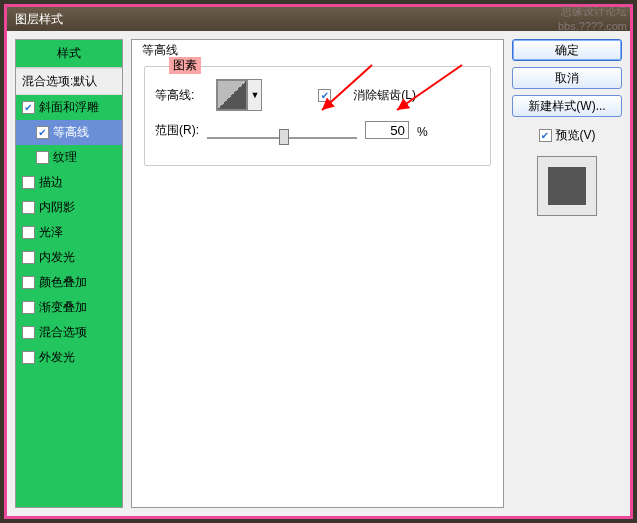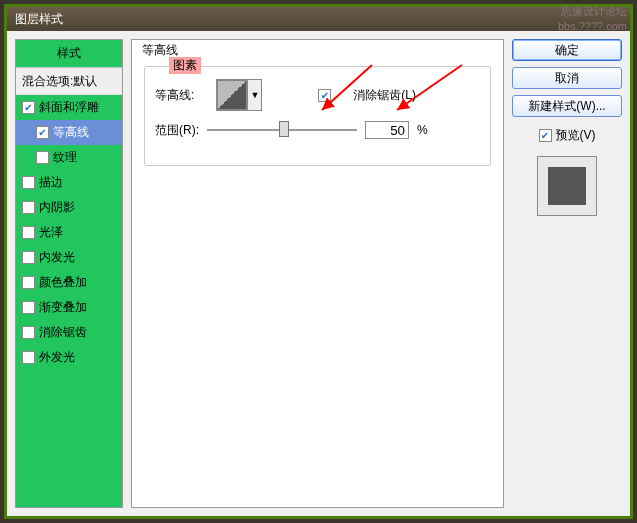--- a/index.html
+++ b/index.html
@@ -6,7 +6,7 @@
     body { font-family: "Microsoft YaHei", SimSun, sans-serif; font-size: 12px; background: #3a342a; width: 637px; height: 523px; position: relative; }
     .watermark { position: absolute; top: 4px; right: 10px; color: #877; font-size: 11px; z-index: 100; }
     .watermark2 { position: absolute; top: 20px; right: 10px; color: #877; font-size: 11px; z-index: 100; }
-    .outer { position: absolute; top: 4px; left: 4px; width: 629px; height: 515px; border: 3px solid #4d7c0f; background: #f0f0f0; }
+    .outer { position: absolute; top: 4px; left: 4px; width: 629px; height: 515px; border: 3px solid #ec4899; background: #f0f0f0; }
     .titlebar { height: 24px; background: linear-gradient(#6a5c48, #4e4233); color: #fff; padding: 4px 8px; font-size: 12px; }
     .body { display: flex; padding: 8px; gap: 8px; height: calc(100% - 24px); }
     .left { width: 108px; border: 1px solid #999; background: #22c55e; }

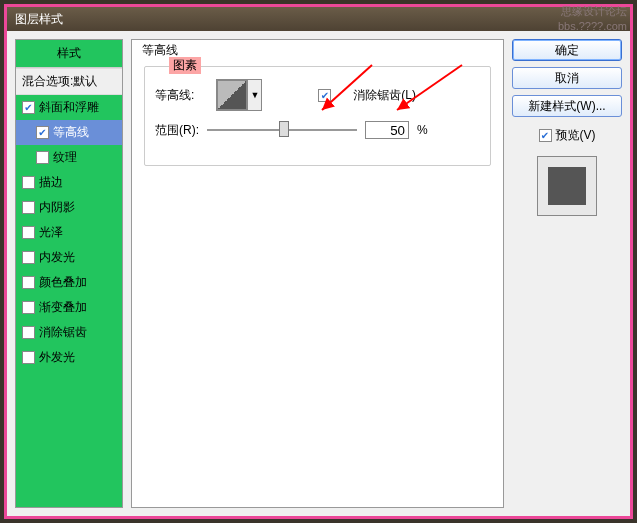--- a/index.html
+++ b/index.html
@@ -26,7 +26,7 @@
     .contour-thumb { width: 30px; height: 30px; border: 1px solid #888; background: linear-gradient(135deg, #bbb 0%, #bbb 50%, #555 50%, #555 100%); display: inline-block; }
     .dd { display: inline-flex; border: 1px solid #888; }
     .dd .arr { width: 14px; background: #eee; display: flex; align-items: center; justify-content: center; font-size: 9px; border-left: 1px solid #888; }
-    .slider { display: flex; align-items: center; gap: 8px; }
+    .slider { display: flex; align-items: flex-end; gap: 8px; }
     .track { width: 150px; height: 2px; background: #999; position: relative; }
     .thumb { width: 10px; height: 16px; background: #ddd; border: 1px solid #777; position: absolute; top: -8px; left: 72px; }
     .numbox { width: 44px; height: 18px; border: 1px solid #888; padding: 1px 3px; text-align: right; }

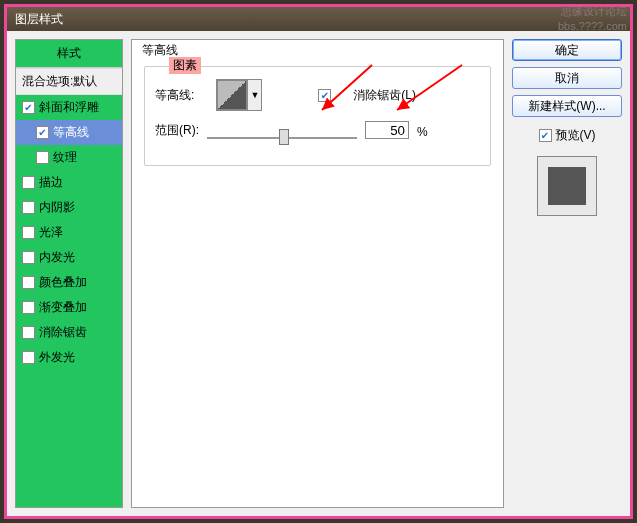--- a/index.html
+++ b/index.html
@@ -95,7 +95,7 @@
         </li>
         <li>
           <span class="cb"></span>
-          <span>消除锯齿</span>
+          <span>混合选项</span>
         </li>
         <li>
           <span class="cb"></span>

